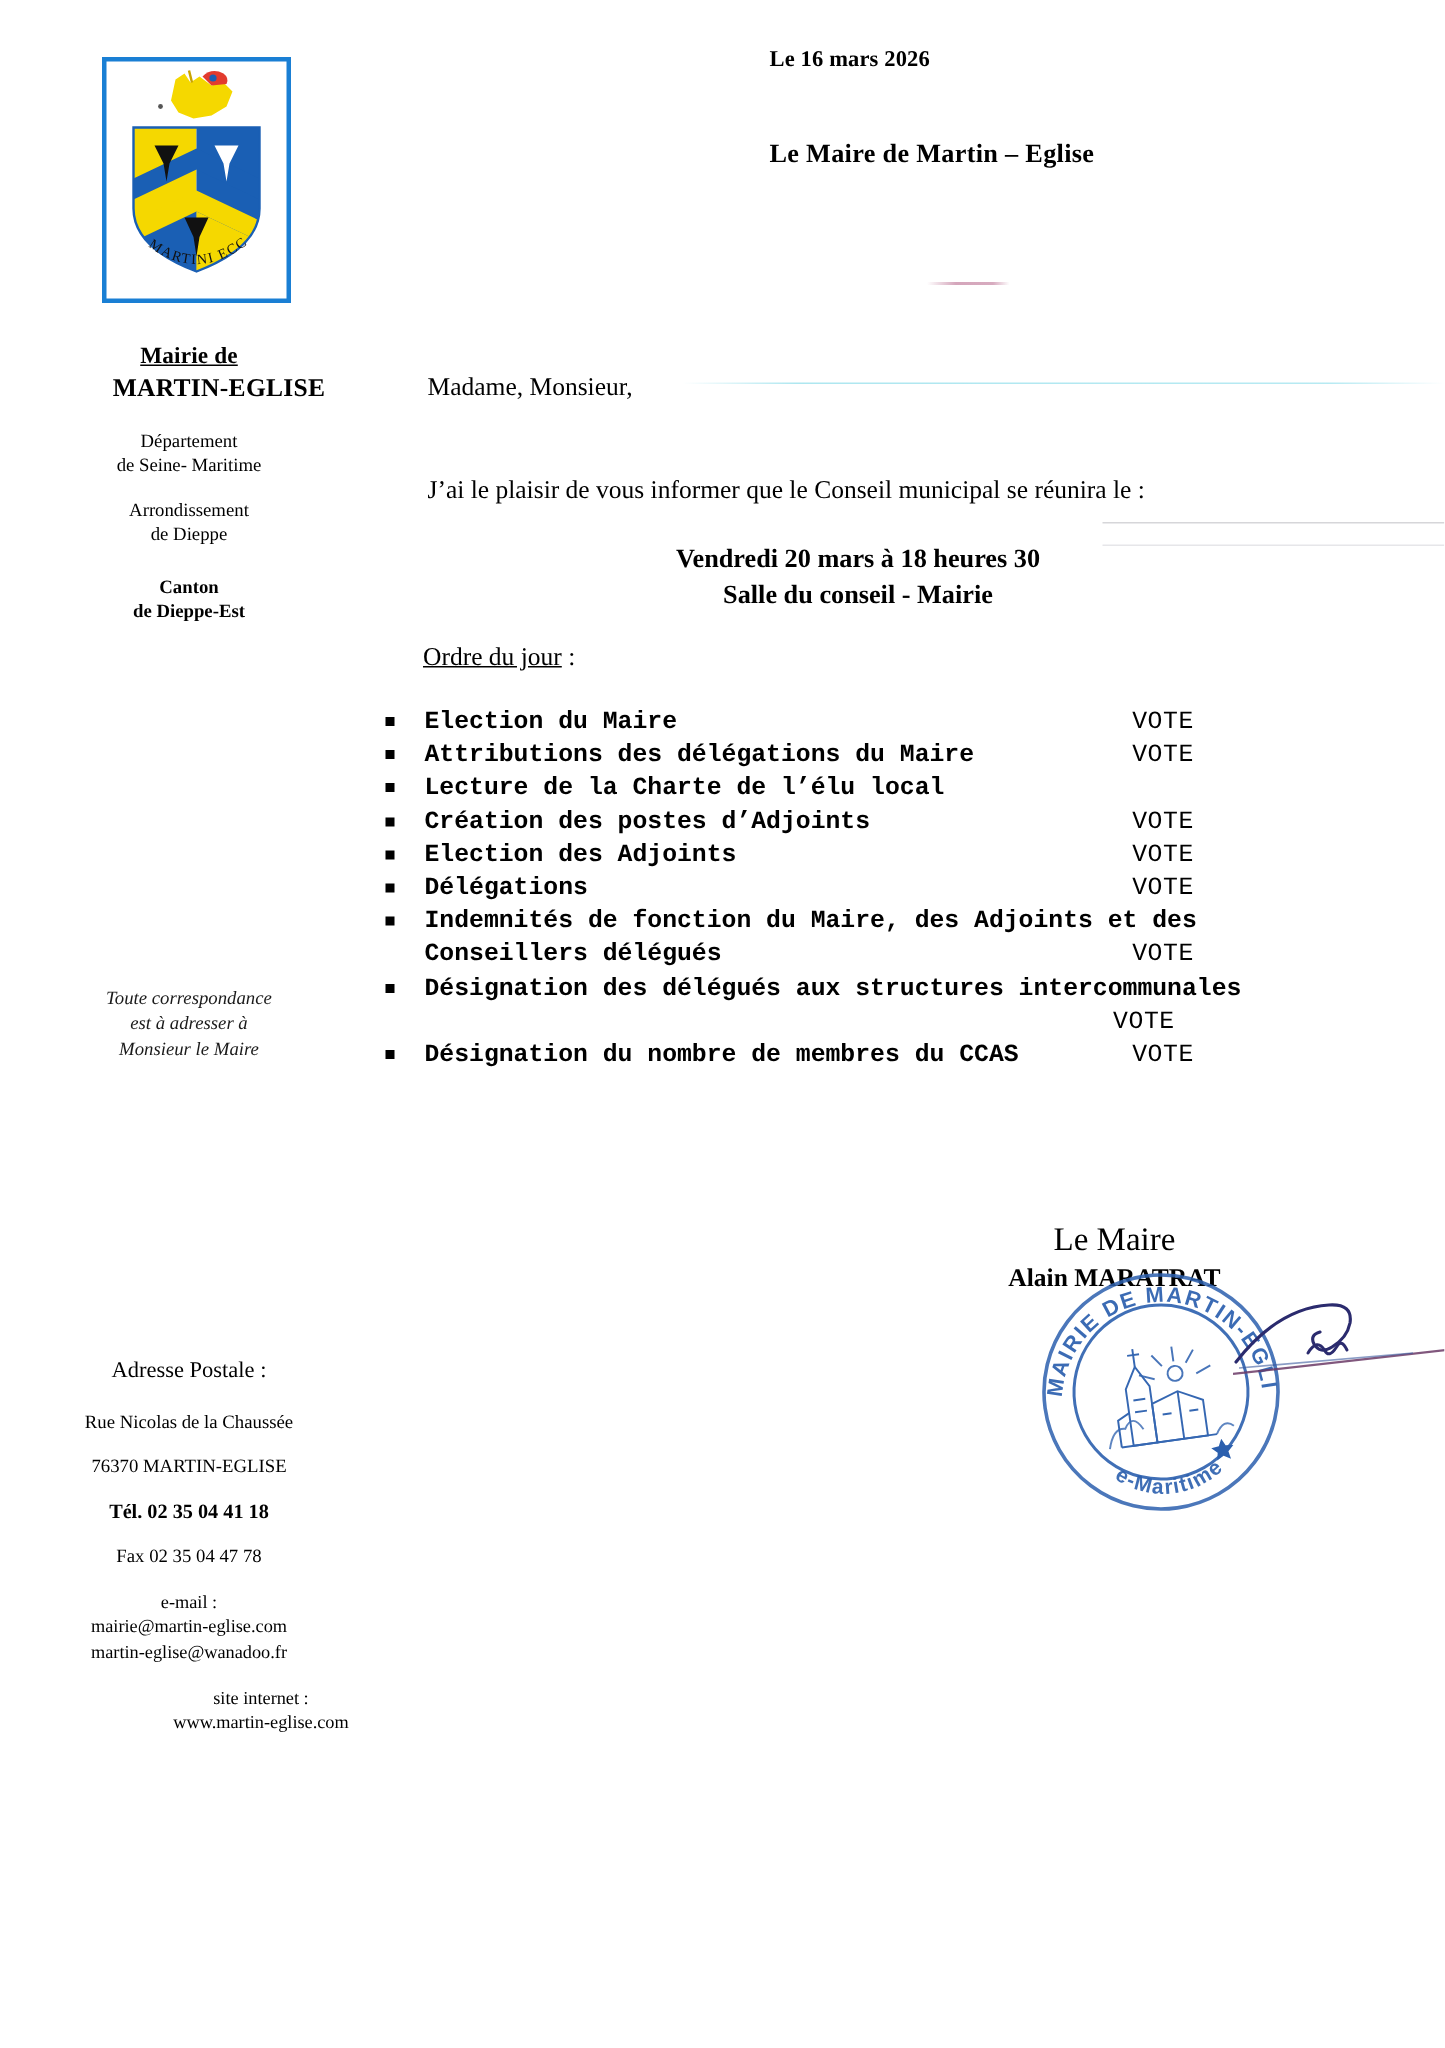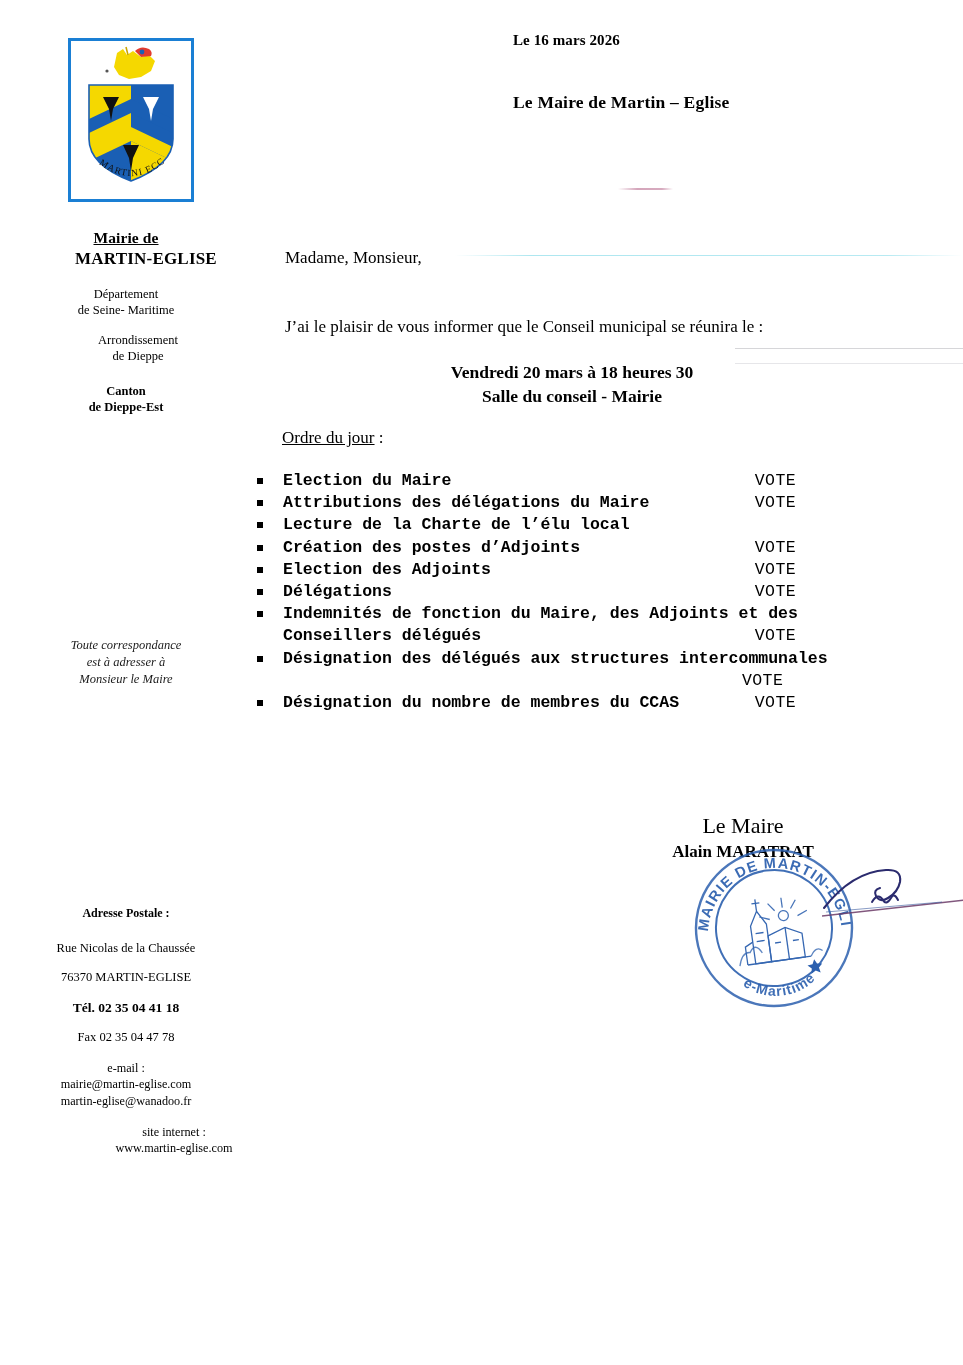--- a/index.html
+++ b/index.html
@@ -57,7 +57,7 @@
 
   .lh-sub { font-size: 12.5px; line-height: 1.3; }
   .lh-dept { top: 286px; }
-  .lh-arr  { top: 332px; padding-left: 12px; }
+  .lh-arr  { top: 332px; }
   .lh-cant { top: 383px; font-weight: bold; }
 
   .lh-corr {

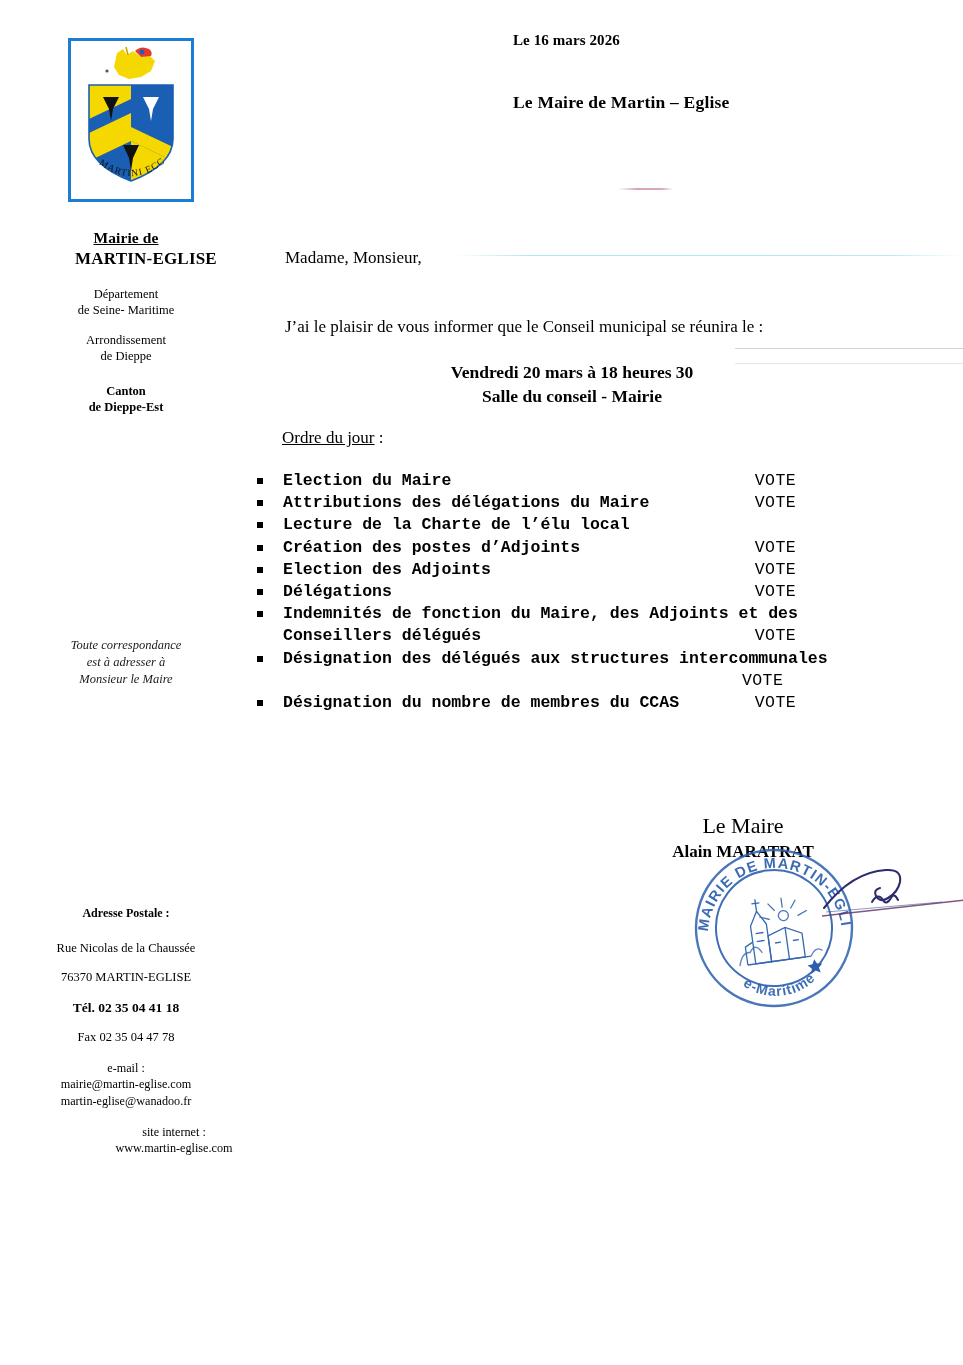--- a/index.html
+++ b/index.html
@@ -61,7 +61,7 @@
   .lh-cant { top: 383px; font-weight: bold; }
 
   .lh-corr {
-    top: 637px;
+    top: 657px;
     font-style: italic;
     font-size: 12.5px;
     line-height: 1.35;

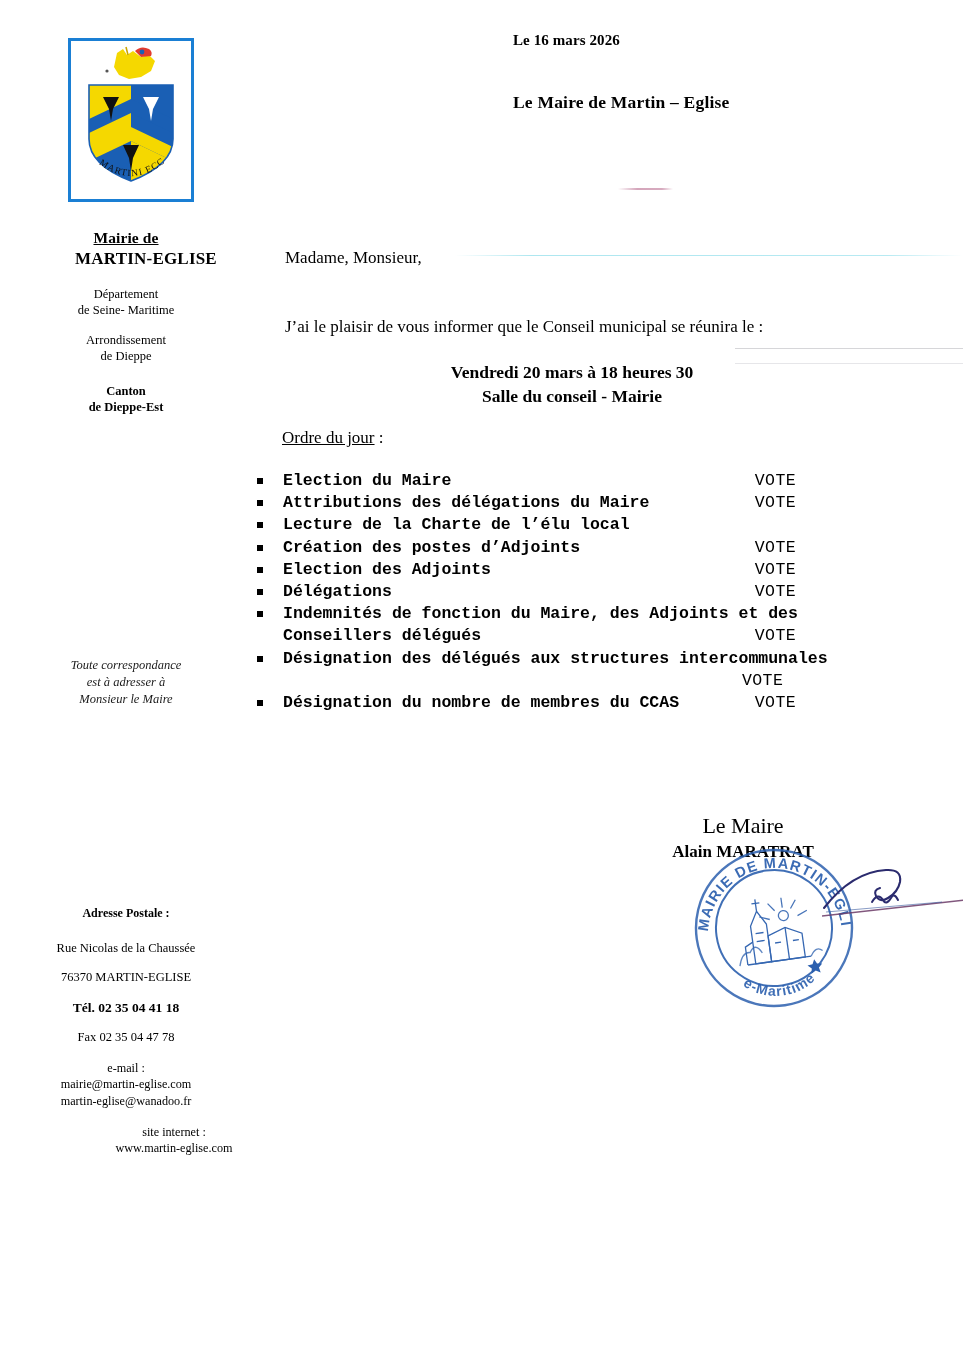--- a/index.html
+++ b/index.html
@@ -70,8 +70,8 @@
 
   .lh-addr-title {
     top: 906px;
-    font-weight: bold;
-    font-size: 12px;
+    font-weight: normal;
+    font-size: 15px;
   }
   .lh-addr-line { font-size: 12.5px; }
   .a-rue   { top: 941px; }

